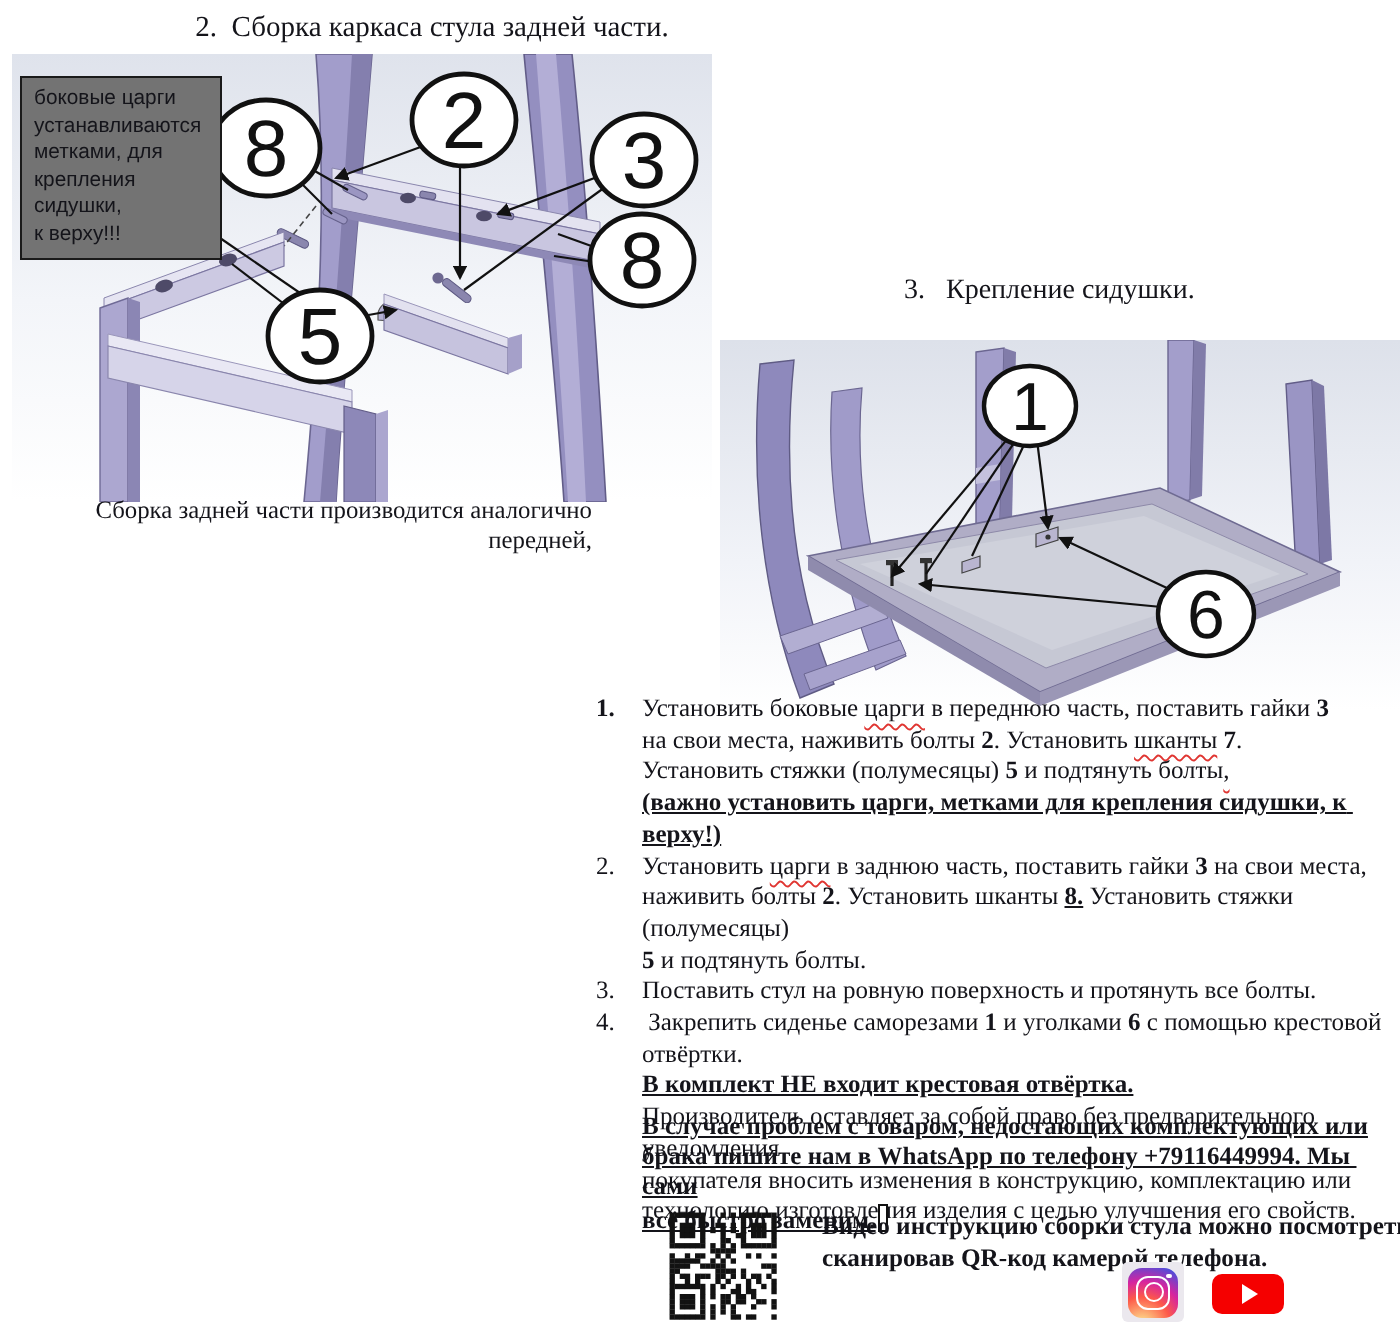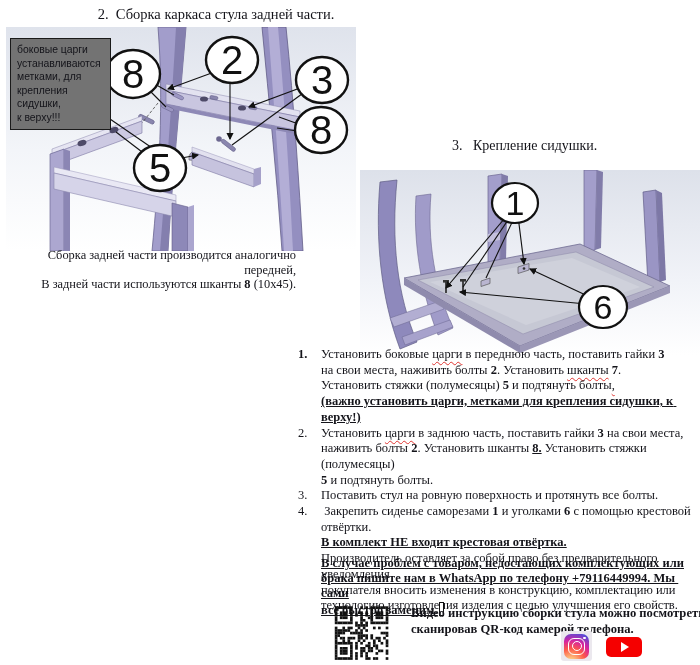--- a/index.html
+++ b/index.html
@@ -176,7 +176,6 @@
 
 <div class="back-note">
   <div>Сборка задней части производится аналогично передней,</div>
-  <div><span>В задней части используются шканты </span><span class="b">8</span><span> (10x45).</span></div>
 </div>
 
 <div class="h3">3.   Крепление сидушки.</div>

